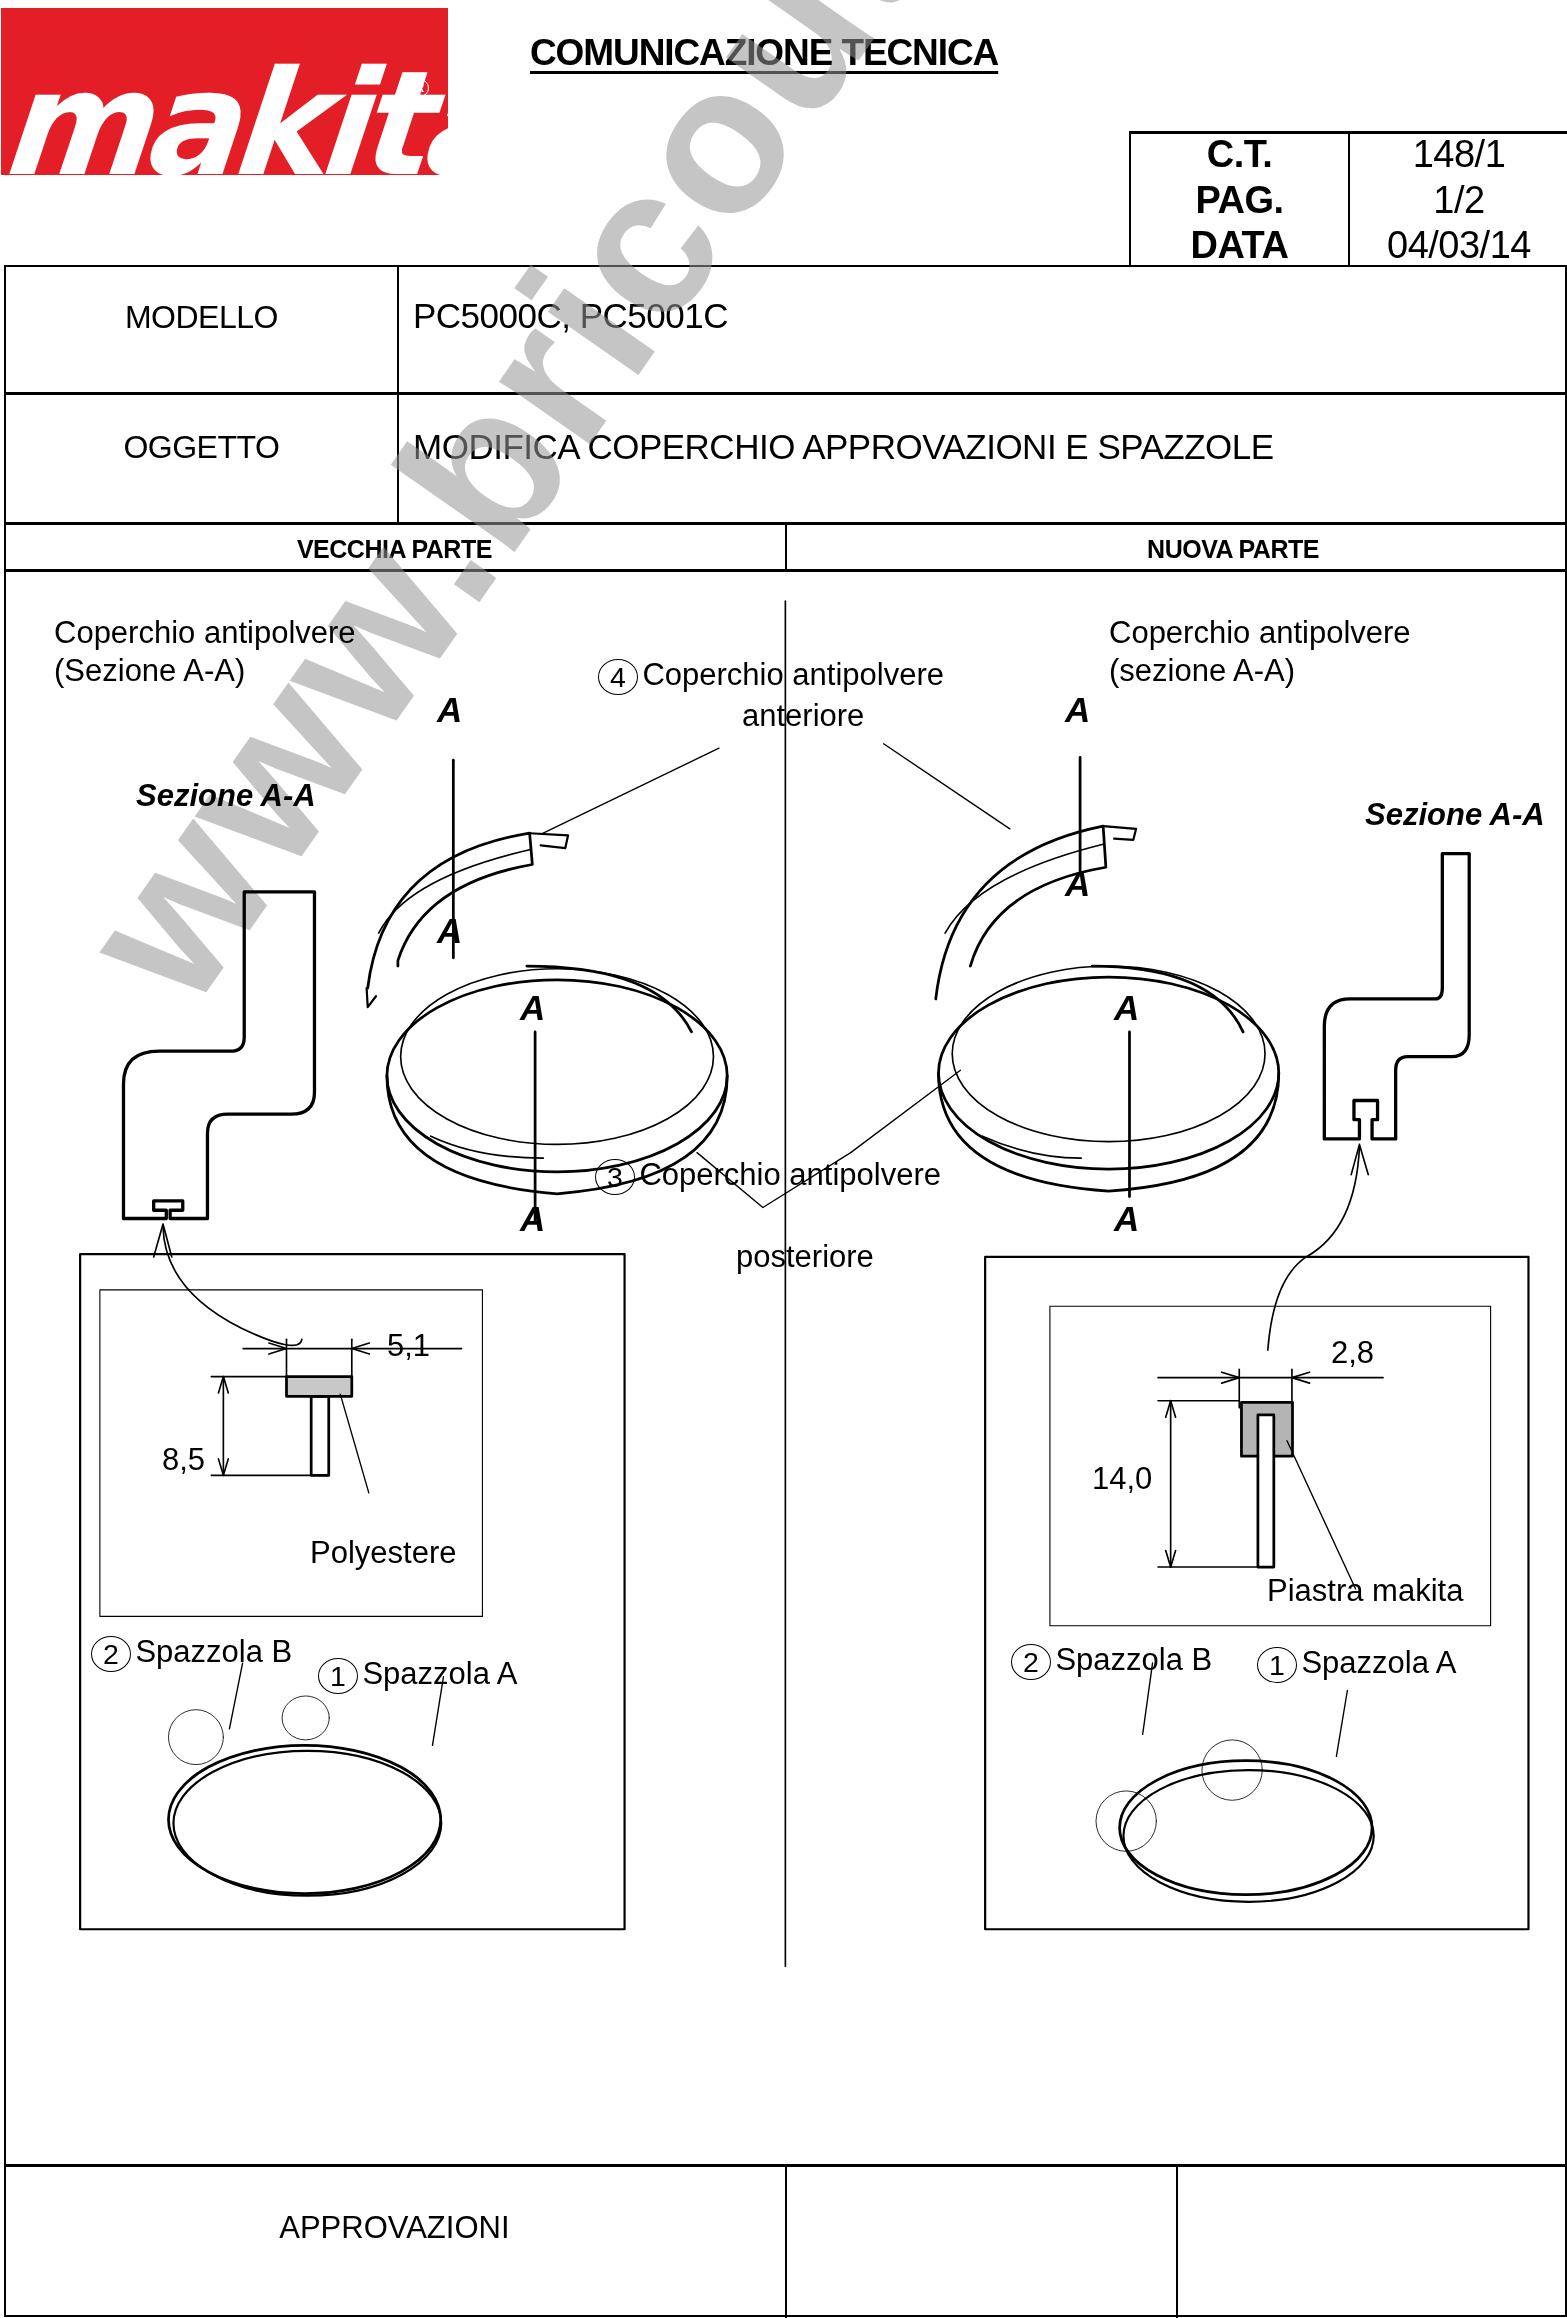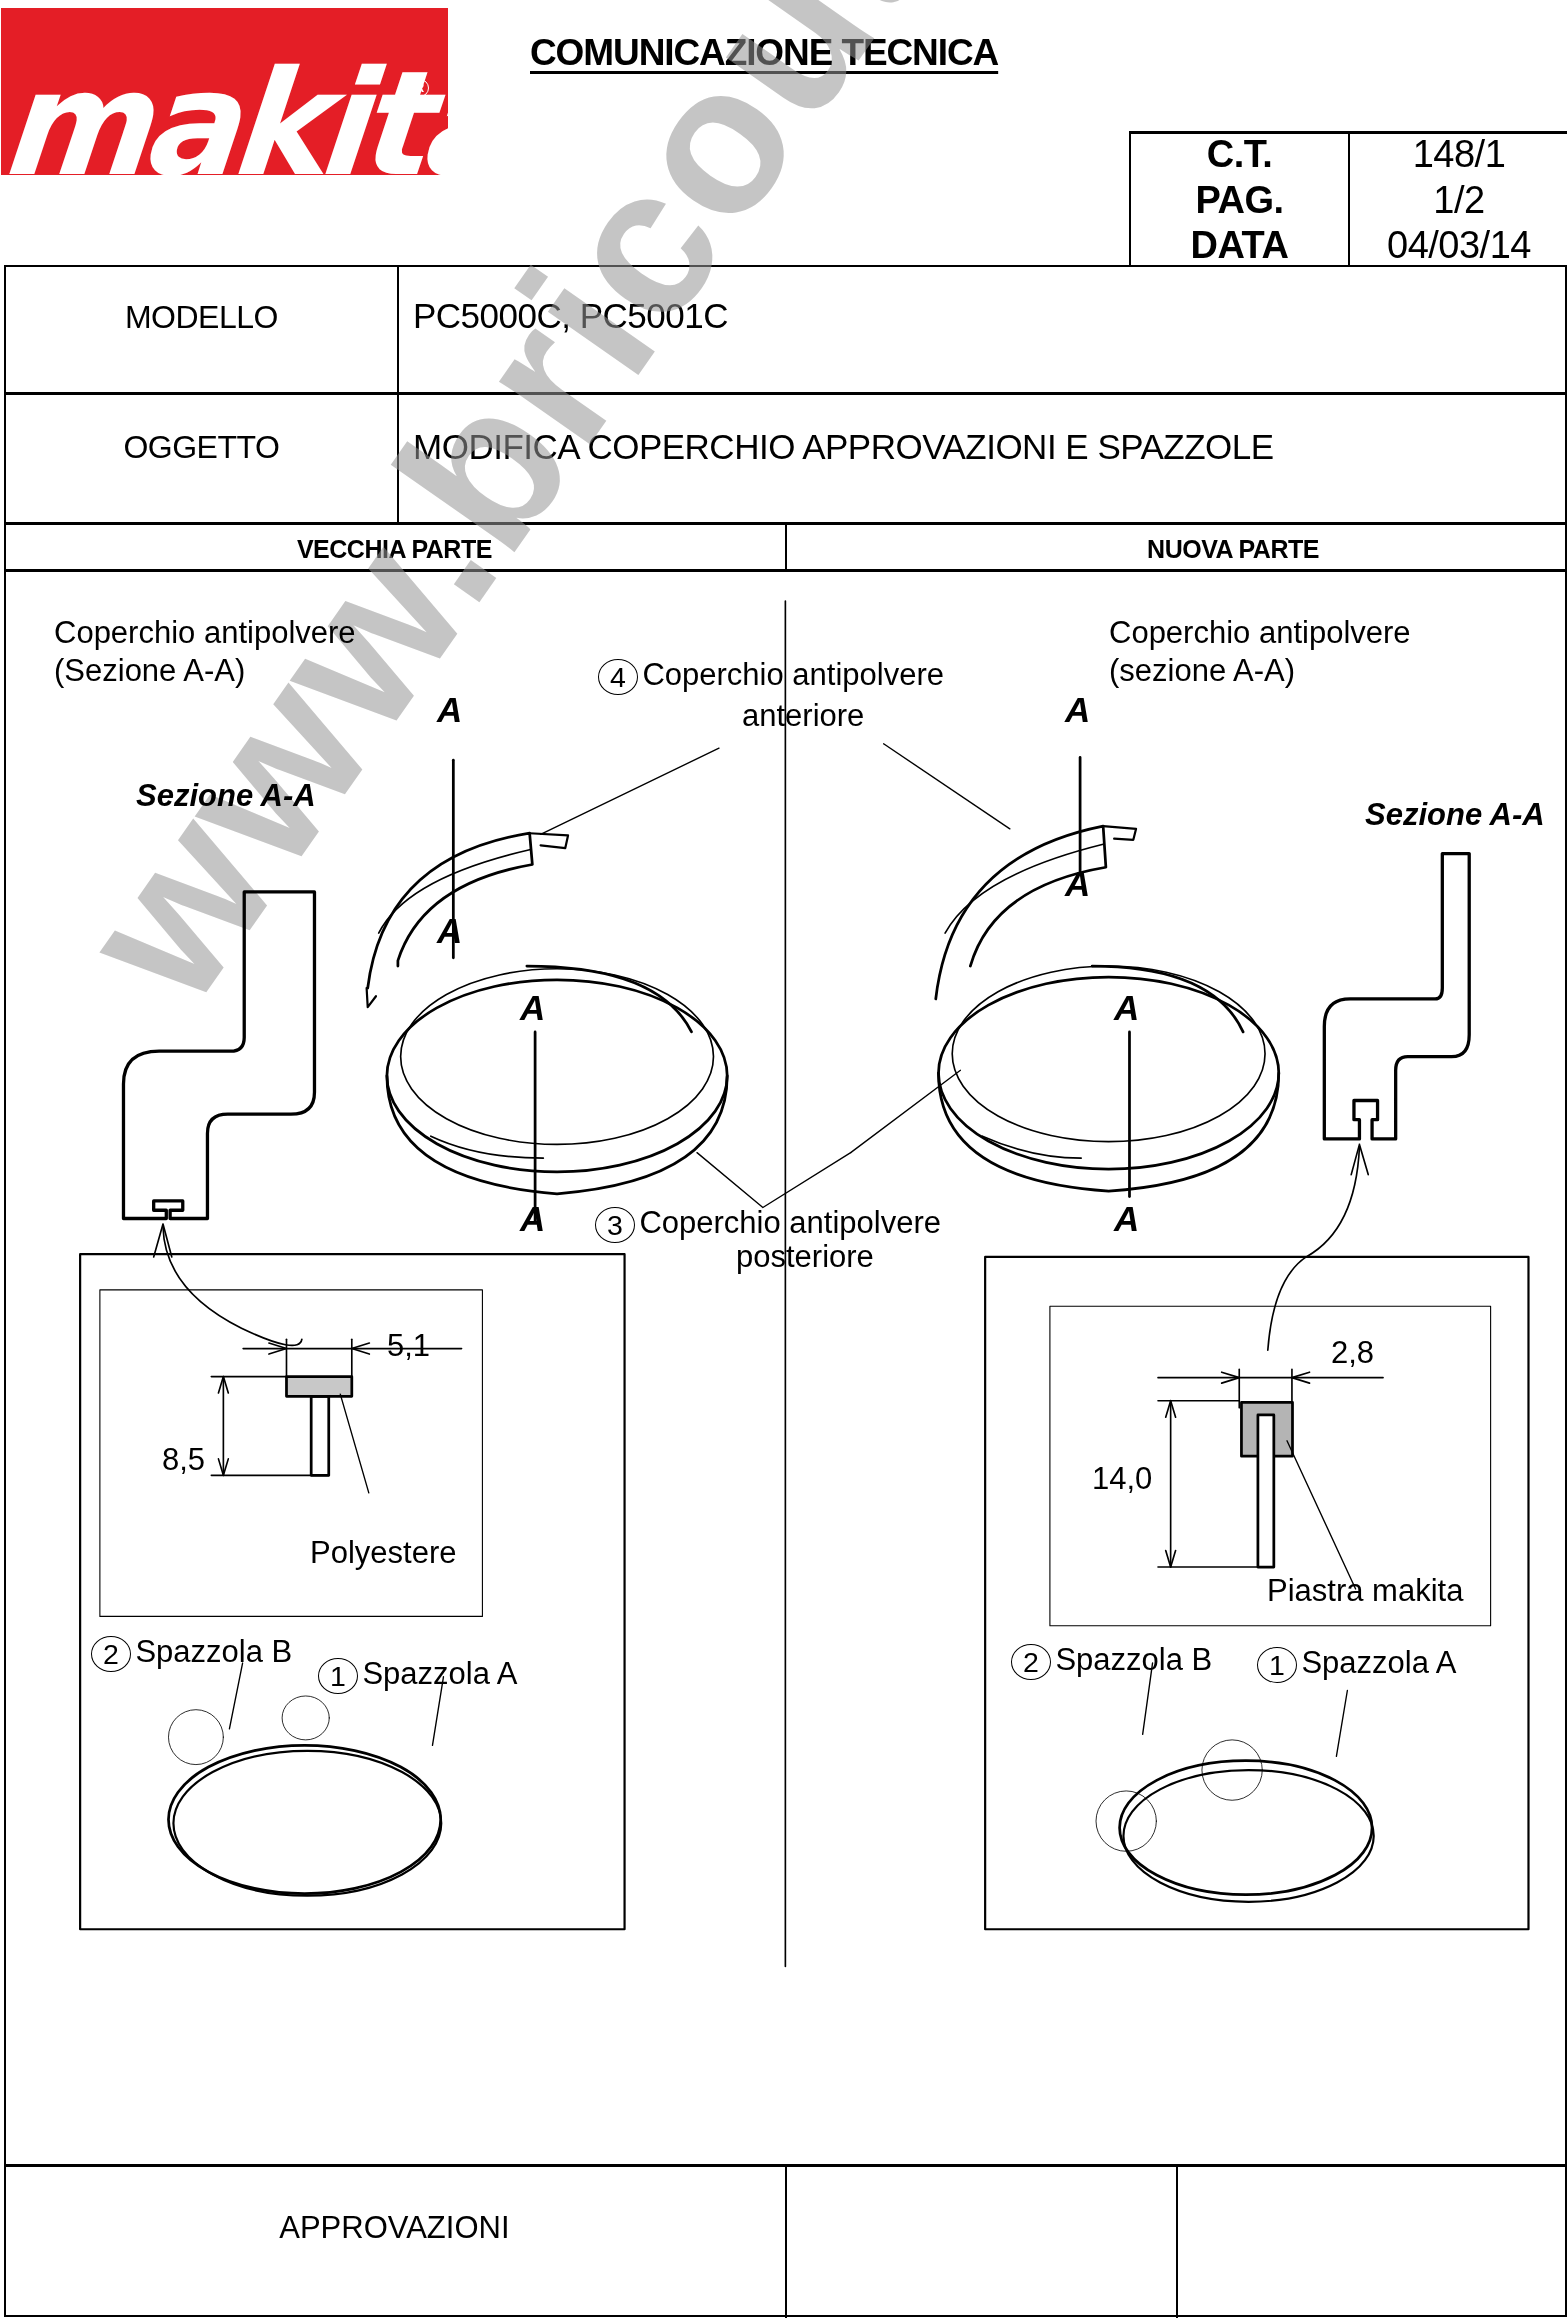--- a/index.html
+++ b/index.html
@@ -185,7 +185,7 @@
   <span class="circ">4</span><span>Coperchio antipolvere</span>
 </div>
 <div class="abs txt" style="left:742px;top:697px">anteriore</div>
-<div class="abs txt" style="left:595px;top:1204px">
+<div class="abs txt" style="left:595px;top:1156px">
   <span class="circ">3</span><span>Coperchio antipolvere</span>
 </div>
 <div class="abs txt" style="left:736px;top:1238px">posteriore</div>

